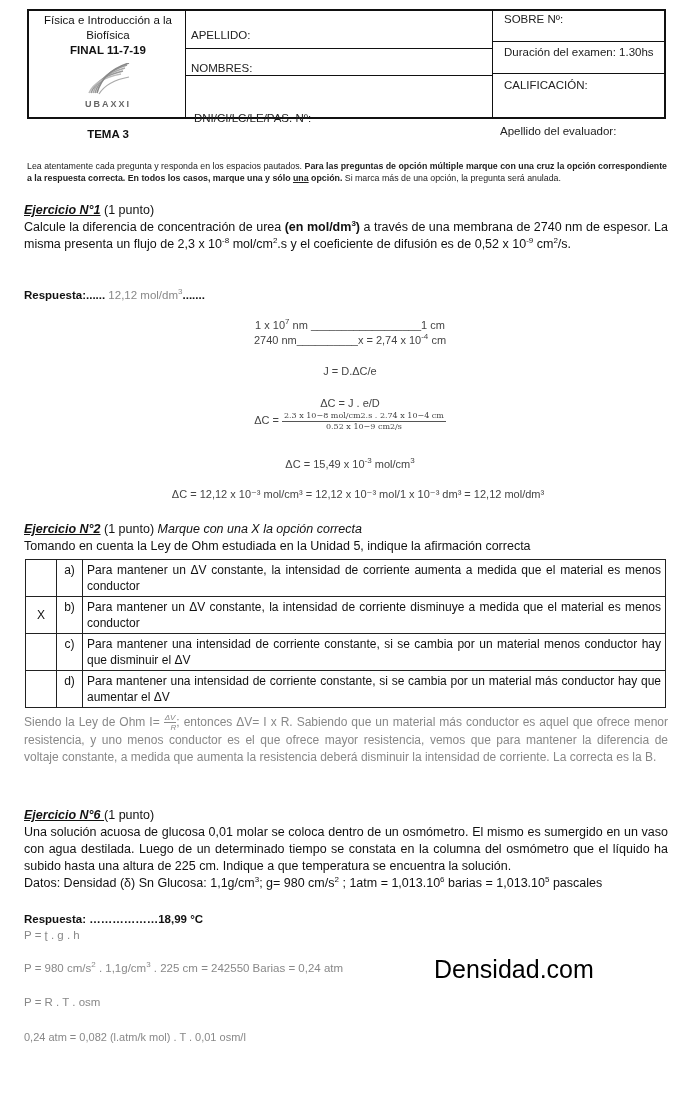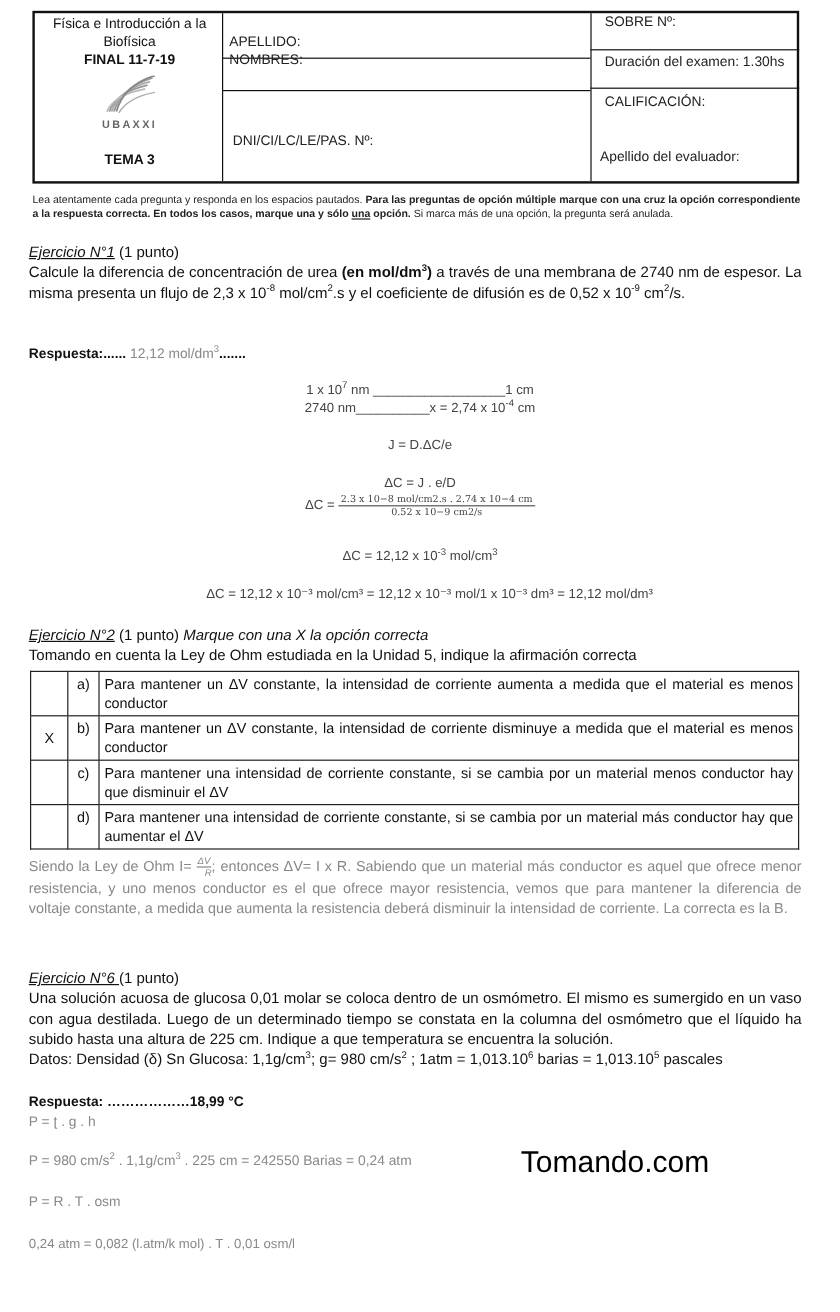--- a/index.html
+++ b/index.html
@@ -8,7 +8,7 @@
   .abs { position: absolute; }
 
   
-  .header { position: absolute; left: 27px; top: 9px; width: 639px; height: 144px; border: 2px solid #111; }
+  .header { position: absolute; left: 27px; top: 9px; width: 639px; height: 110px; border: 2px solid #111; }
   .vline { position: absolute; top: 0; bottom: 0; width: 0; border-left: 1.5px solid #111; }
   .hline { position: absolute; height: 0; border-top: 1.5px solid #111; }
   .h-txt { position: absolute; font-size: 11.5px; color: #222; white-space: nowrap; }

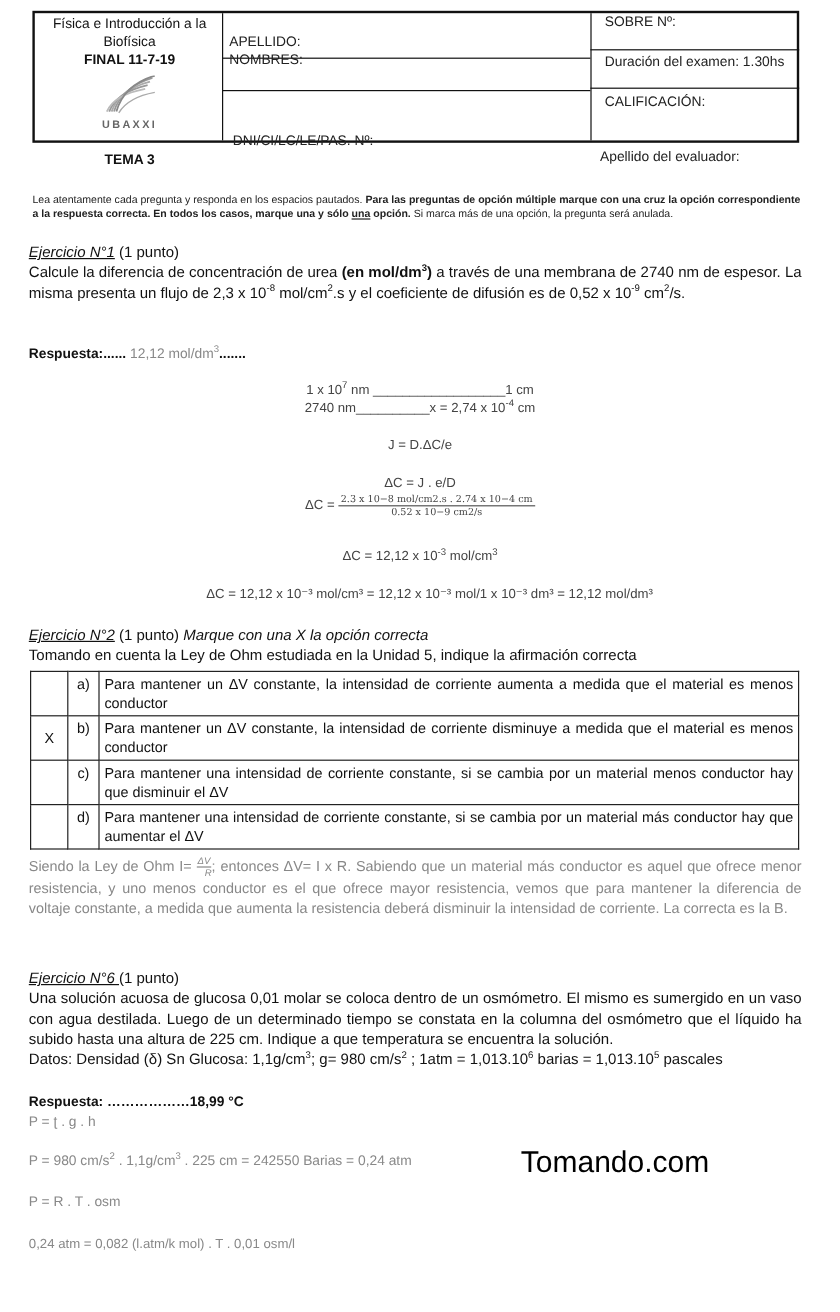--- a/index.html
+++ b/index.html
@@ -70,7 +70,7 @@
   <div class="hline" style="left:463px;width:174px;top:62px;"></div>
 
   <div class="h-txt" style="left:162px;top:18px;">APELLIDO:</div>
-  <div class="h-txt" style="left:162px;top:33px;">NOMBRES:</div>
+  <div class="h-txt" style="left:162px;top:51px;">NOMBRES:</div>
   <div class="h-txt" style="left:165px;top:101px;">DNI/CI/LC/LE/PAS. Nº:</div>
 
   <div class="h-txt" style="left:475px;top:2px;">SOBRE Nº:</div>

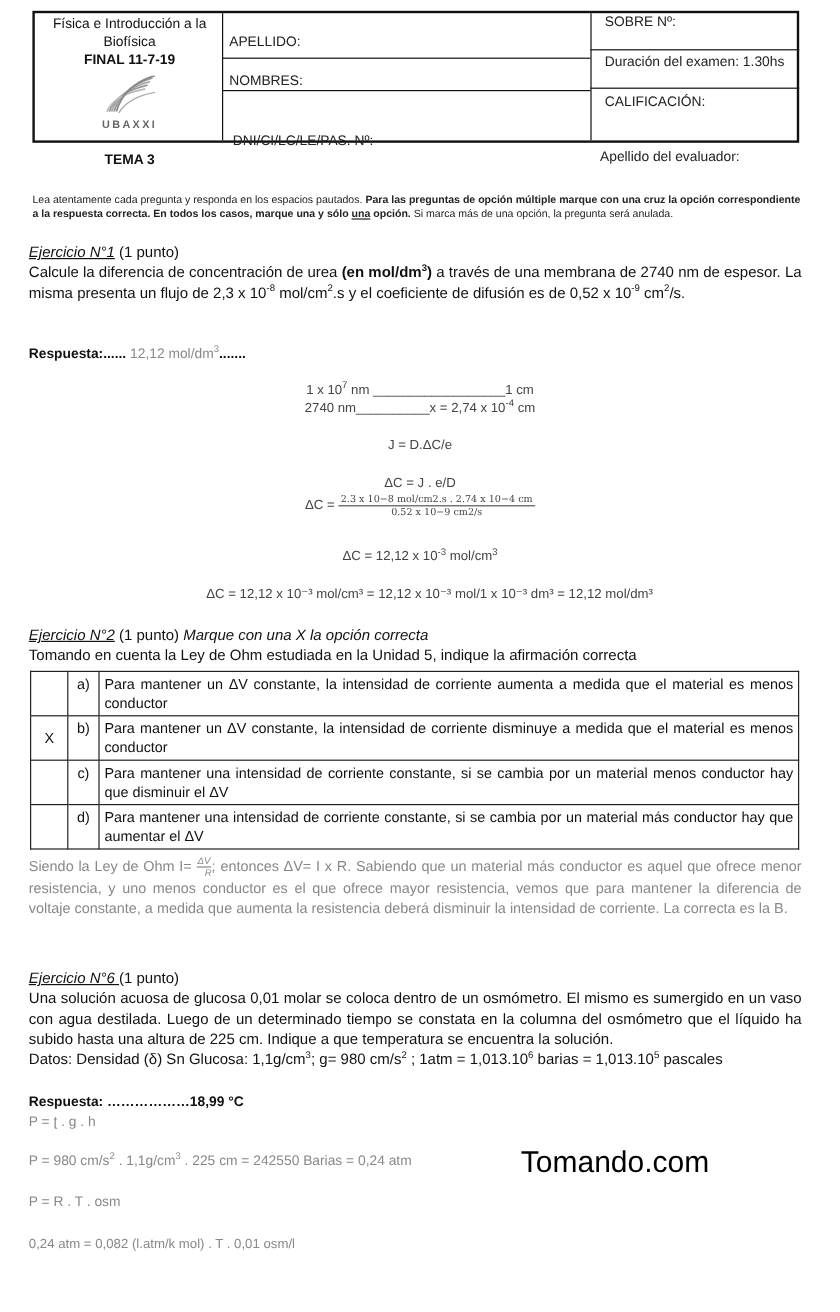--- a/index.html
+++ b/index.html
@@ -19,7 +19,7 @@
   .instructions { position: absolute; left: 27px; top: 160px; width: 640px; font-size: 8.8px; line-height: 12px; color: #222; text-align: justify; }
 
   .sec-title { position: absolute; left: 24px; font-size: 12.5px; }
-  .sec-title .u { font-weight: normal; font-style: italic; text-decoration: underline; }
+  .sec-title .u { font-weight: bold; font-style: italic; text-decoration: underline; }
   .para { position: absolute; left: 24px; width: 644px; font-size: 12.5px; line-height: 17px; text-align: justify; color: #111; }
   .center { position: absolute; left: 0; width: 700px; text-align: center; font-size: 11px; color: #444; }
   .gray { color: #888; }

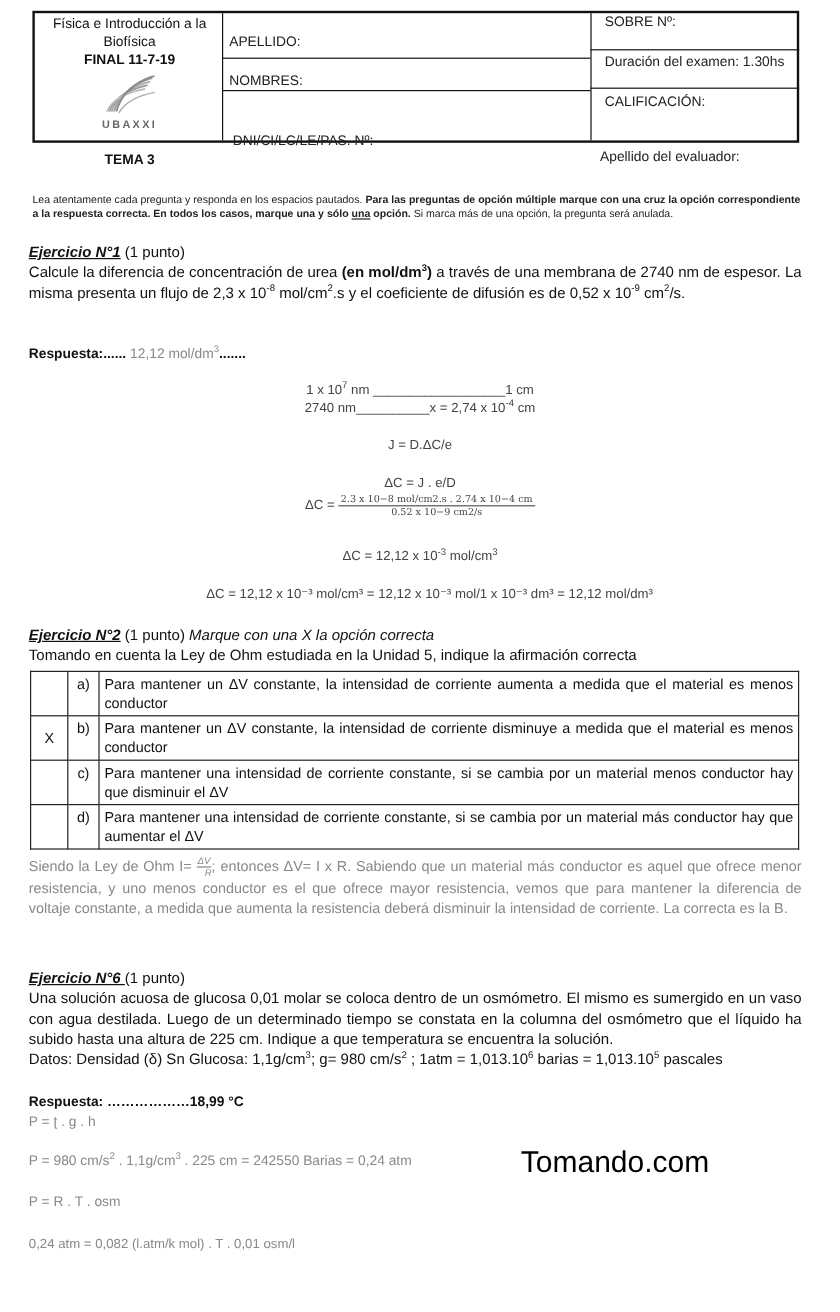--- a/index.html
+++ b/index.html
@@ -100,7 +100,7 @@
 <div class="center" style="top:411px;">
   <span>ΔC = </span><span class="calc-frac"><span class="num">2.3 x 10−8 mol/cm2.s . 2.74 x 10−4 cm</span><span class="den">0.52 x 10−9 cm2/s</span></span>
 </div>
-<div class="center" style="top:458px;"><span>ΔC = 12,12 x 10</span><sup>-3</sup><span> mol/cm</span><sup>3</sup></div>
+<div class="center" style="top:458px;"><span>ΔC = 15,49 x 10</span><sup>-3</sup><span> mol/cm</span><sup>3</sup></div>
 <div class="center" style="top:488px;padding-left:16px;">ΔC = 12,12 x 10⁻³ mol/cm³ = 12,12 x 10⁻³ mol/1 x 10⁻³ dm³ = 12,12 mol/dm³</div>
 
 <div class="sec-title" style="top:522px;">

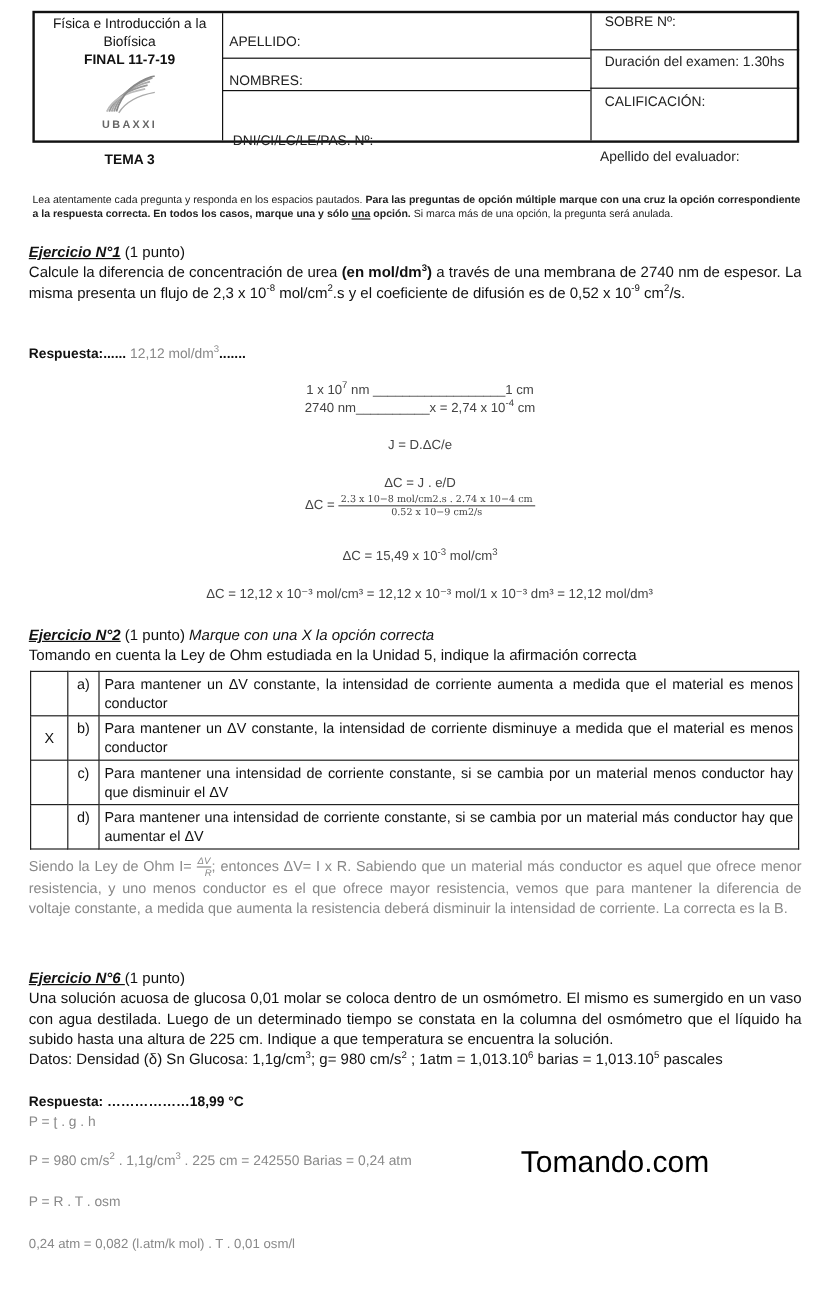--- a/index.html
+++ b/index.html
@@ -152,6 +152,6 @@
 <div class="para gray" style="top:994px;font-size:11.5px;">P = R . T . osm</div>
 <div class="para gray" style="top:1029px;font-size:11px;">0,24 atm  = 0,082 (l.atm/k mol) . T . 0,01 osm/l</div>
 
-<div class="watermark">Tomando.com</div>
+<div class="watermark">Densidad.com</div>
 
 </body></html>

